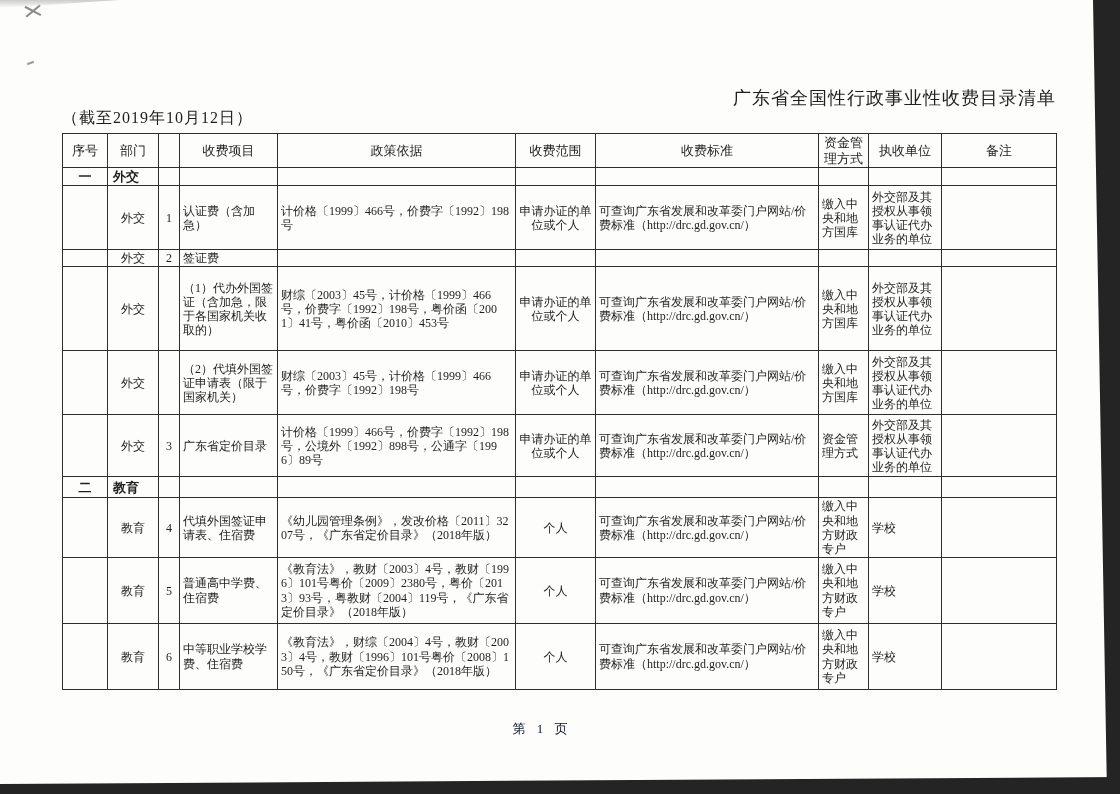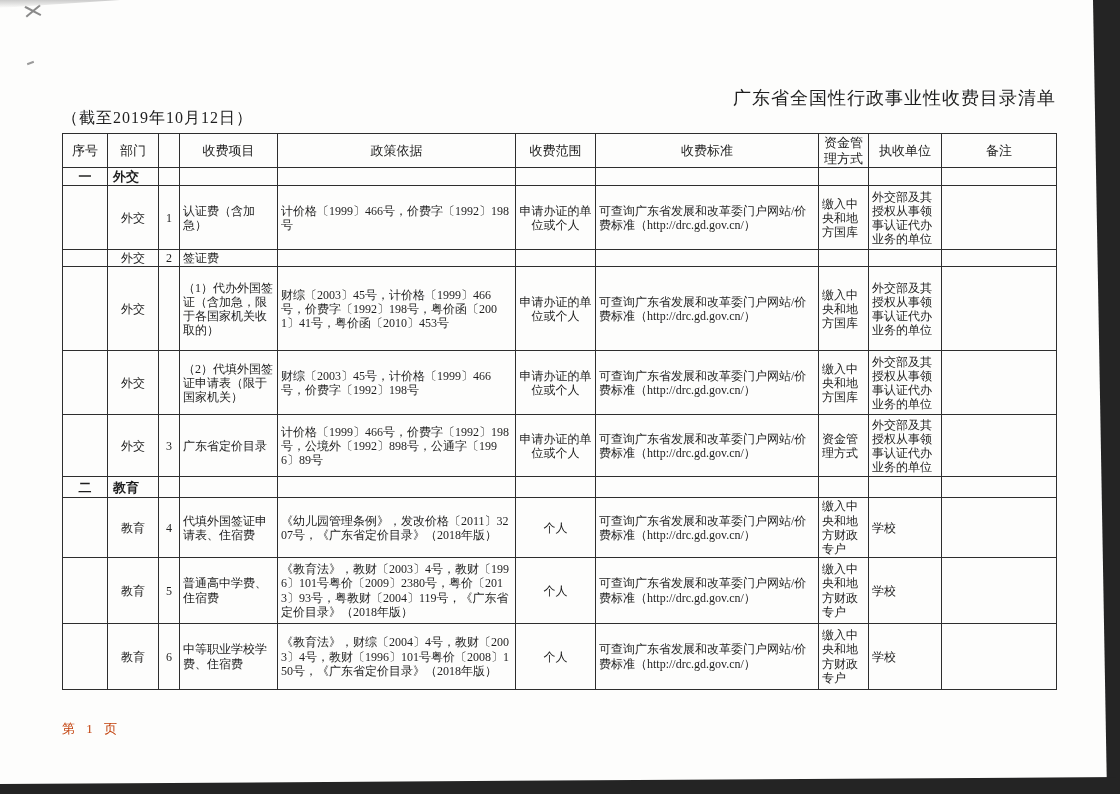--- a/index.html
+++ b/index.html
@@ -57,8 +57,8 @@
   tbody tr:nth-child(9) td{height:63px;}
   tbody tr:nth-child(10) td{height:63px;}
 
-  .footer{position:absolute;top:720px;left:62px;width:960px;text-align:left;
-    font-size:13px;color:#c2410c;letter-spacing:4px;}
+  .footer{position:absolute;top:720px;left:62px;width:960px;text-align:center;
+    font-size:13px;color:#0f172a;letter-spacing:4px;}
 </style>
 </head>
 <body>

